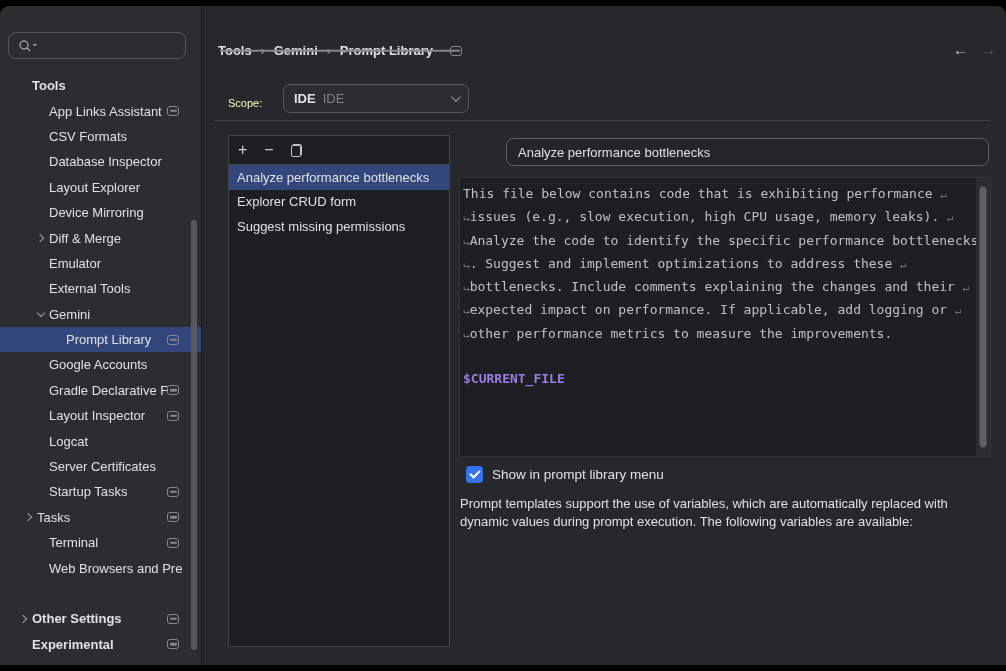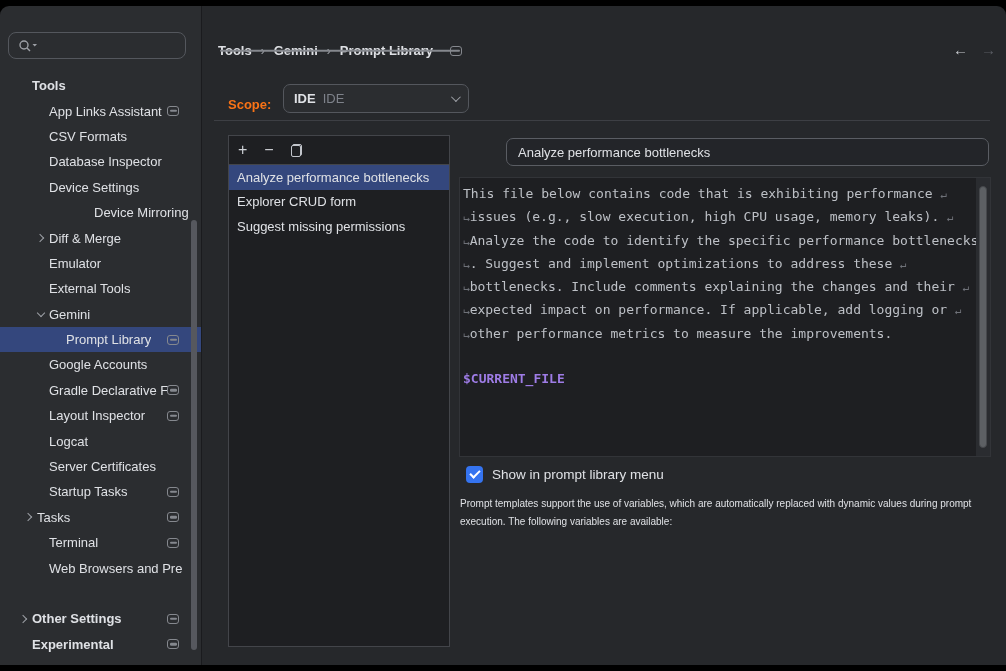--- a/index.html
+++ b/index.html
@@ -46,7 +46,7 @@
   .breadcrumb .ide-icon.inline { position:static; transform:none; margin-left:8px; }
   .nav-arrows { position:absolute; right:10px; top:35px; display:flex; gap:13px; font-size:15px; }
   .arrow-back { color:#c9ccd1; } .arrow-fwd { color:#5a5d63; }
-  .scope-label { position:absolute; left:26px; top:91px; font-size:13px; color:#f97316;font-weight:bold; }
+  .scope-label { position:absolute; left:26px; top:91px; font-size:11px; color:#fef9c3; }
   .scope-select { position:absolute; left:81px; top:78px; width:186px; height:29px;
     border:1px solid #54575d; border-radius:7px; background:#2b2d30;
     display:flex; align-items:center; padding:0 10px; gap:7px; font-size:13px; }

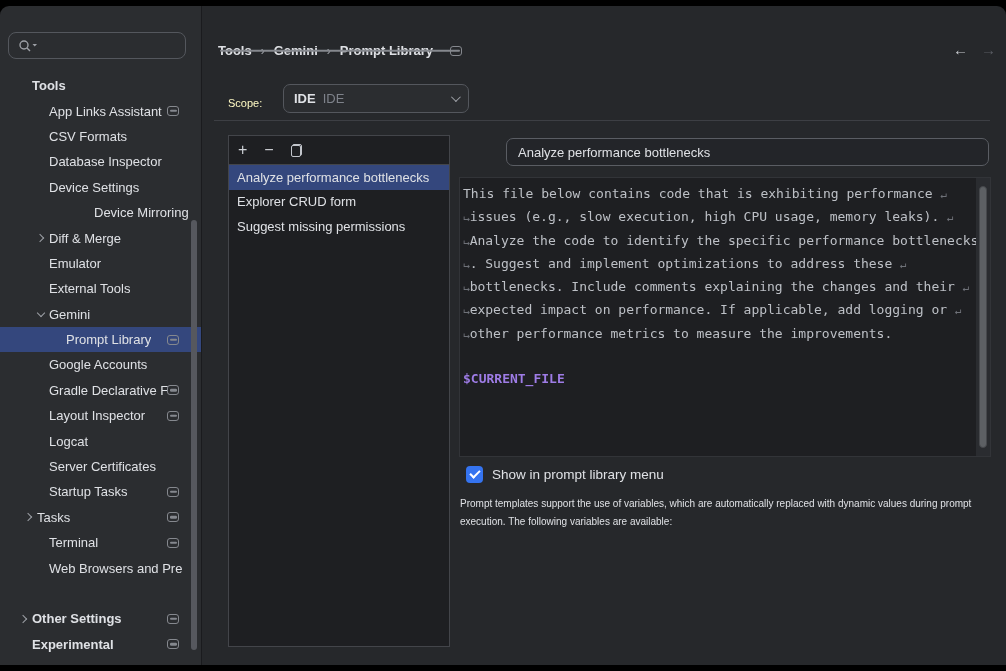--- a/index.html
+++ b/index.html
@@ -133,7 +133,7 @@
           </div>
           <div class="trow" style="padding-left: 32px;">
             <span class="chev"></span>
-            <span class="label">Device Settings</span>
+            <span class="label">Layout Explorer</span>
           </div>
           <div class="trow" style="padding-left: 32px; gap: 45px;">
             <span class="chev"></span>

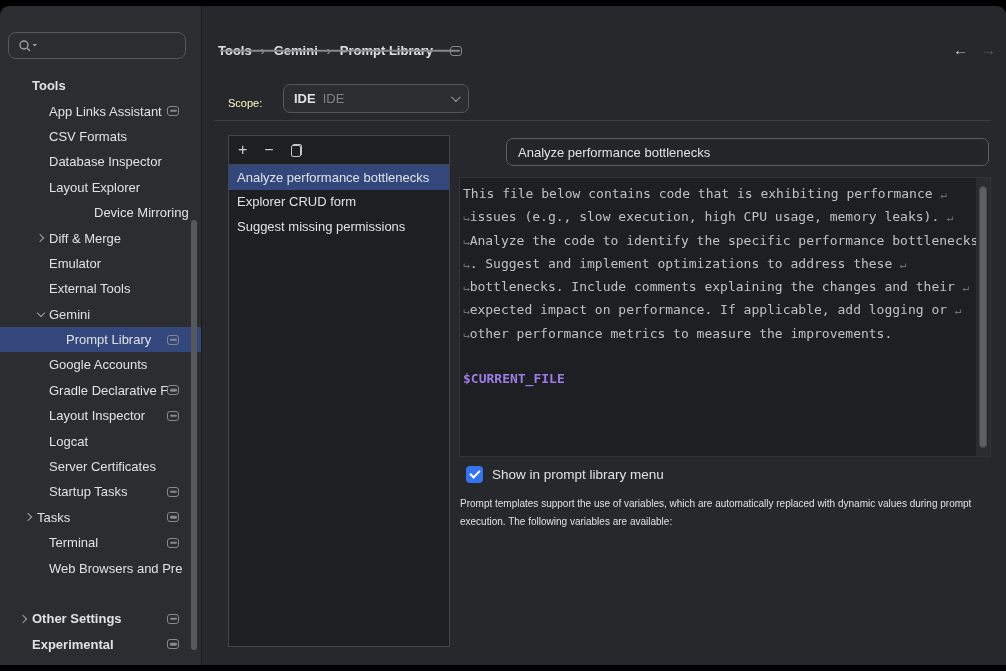--- a/index.html
+++ b/index.html
@@ -135,7 +135,7 @@
             <span class="chev"></span>
             <span class="label">Layout Explorer</span>
           </div>
-          <div class="trow" style="padding-left: 32px; gap: 45px;">
+          <div class="trow" style="padding-left: 32px;">
             <span class="chev"></span>
             <span class="label">Device Mirroring</span>
           </div>

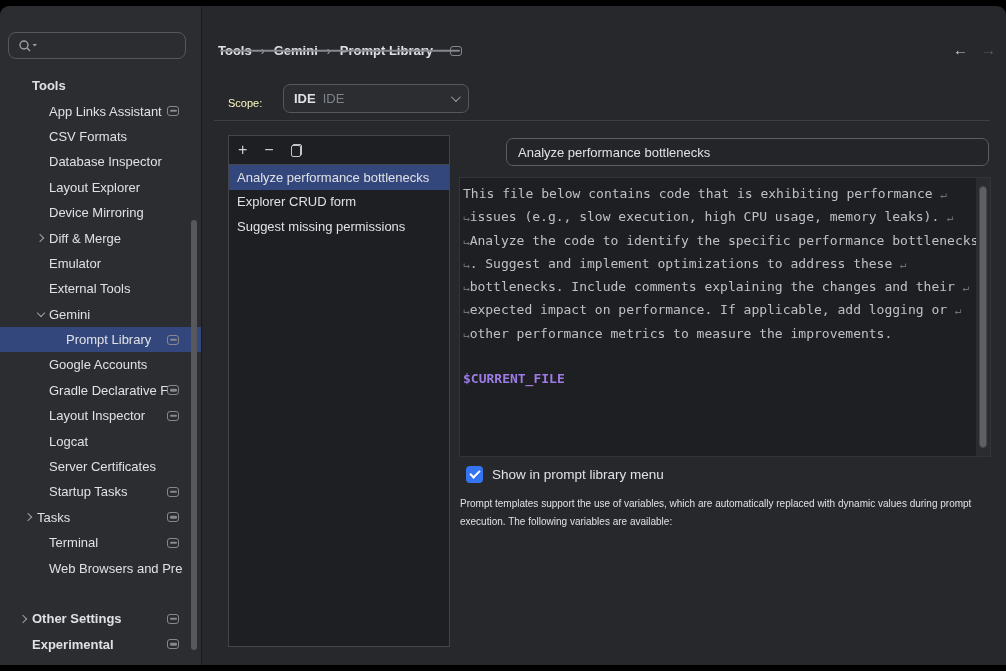--- a/index.html
+++ b/index.html
@@ -91,7 +91,7 @@
   .checkbox::after { content:""; position:absolute; left:4px; top:4px; width:8px; height:4px;
     border-left:2px solid #fff; border-bottom:2px solid #fff; transform:rotate(-45deg); }
   .checkbox-label { position:absolute; left:290px; top:461px; font-size:13.5px; color:#dfe1e5; }
-  .desc { position:absolute; left:258px; top:489px; width:537px; font-size:10px;
+  .desc { position:absolute; left:258px; top:489px; width:537px; font-size:13px;
     line-height:17.5px; color:#dfe1e5; }
   .bullets { position:absolute; left:262px; top:540px; width:537px; font-size:13.5px;
     line-height:17.5px; color:#dfe1e5; list-style:none; }

